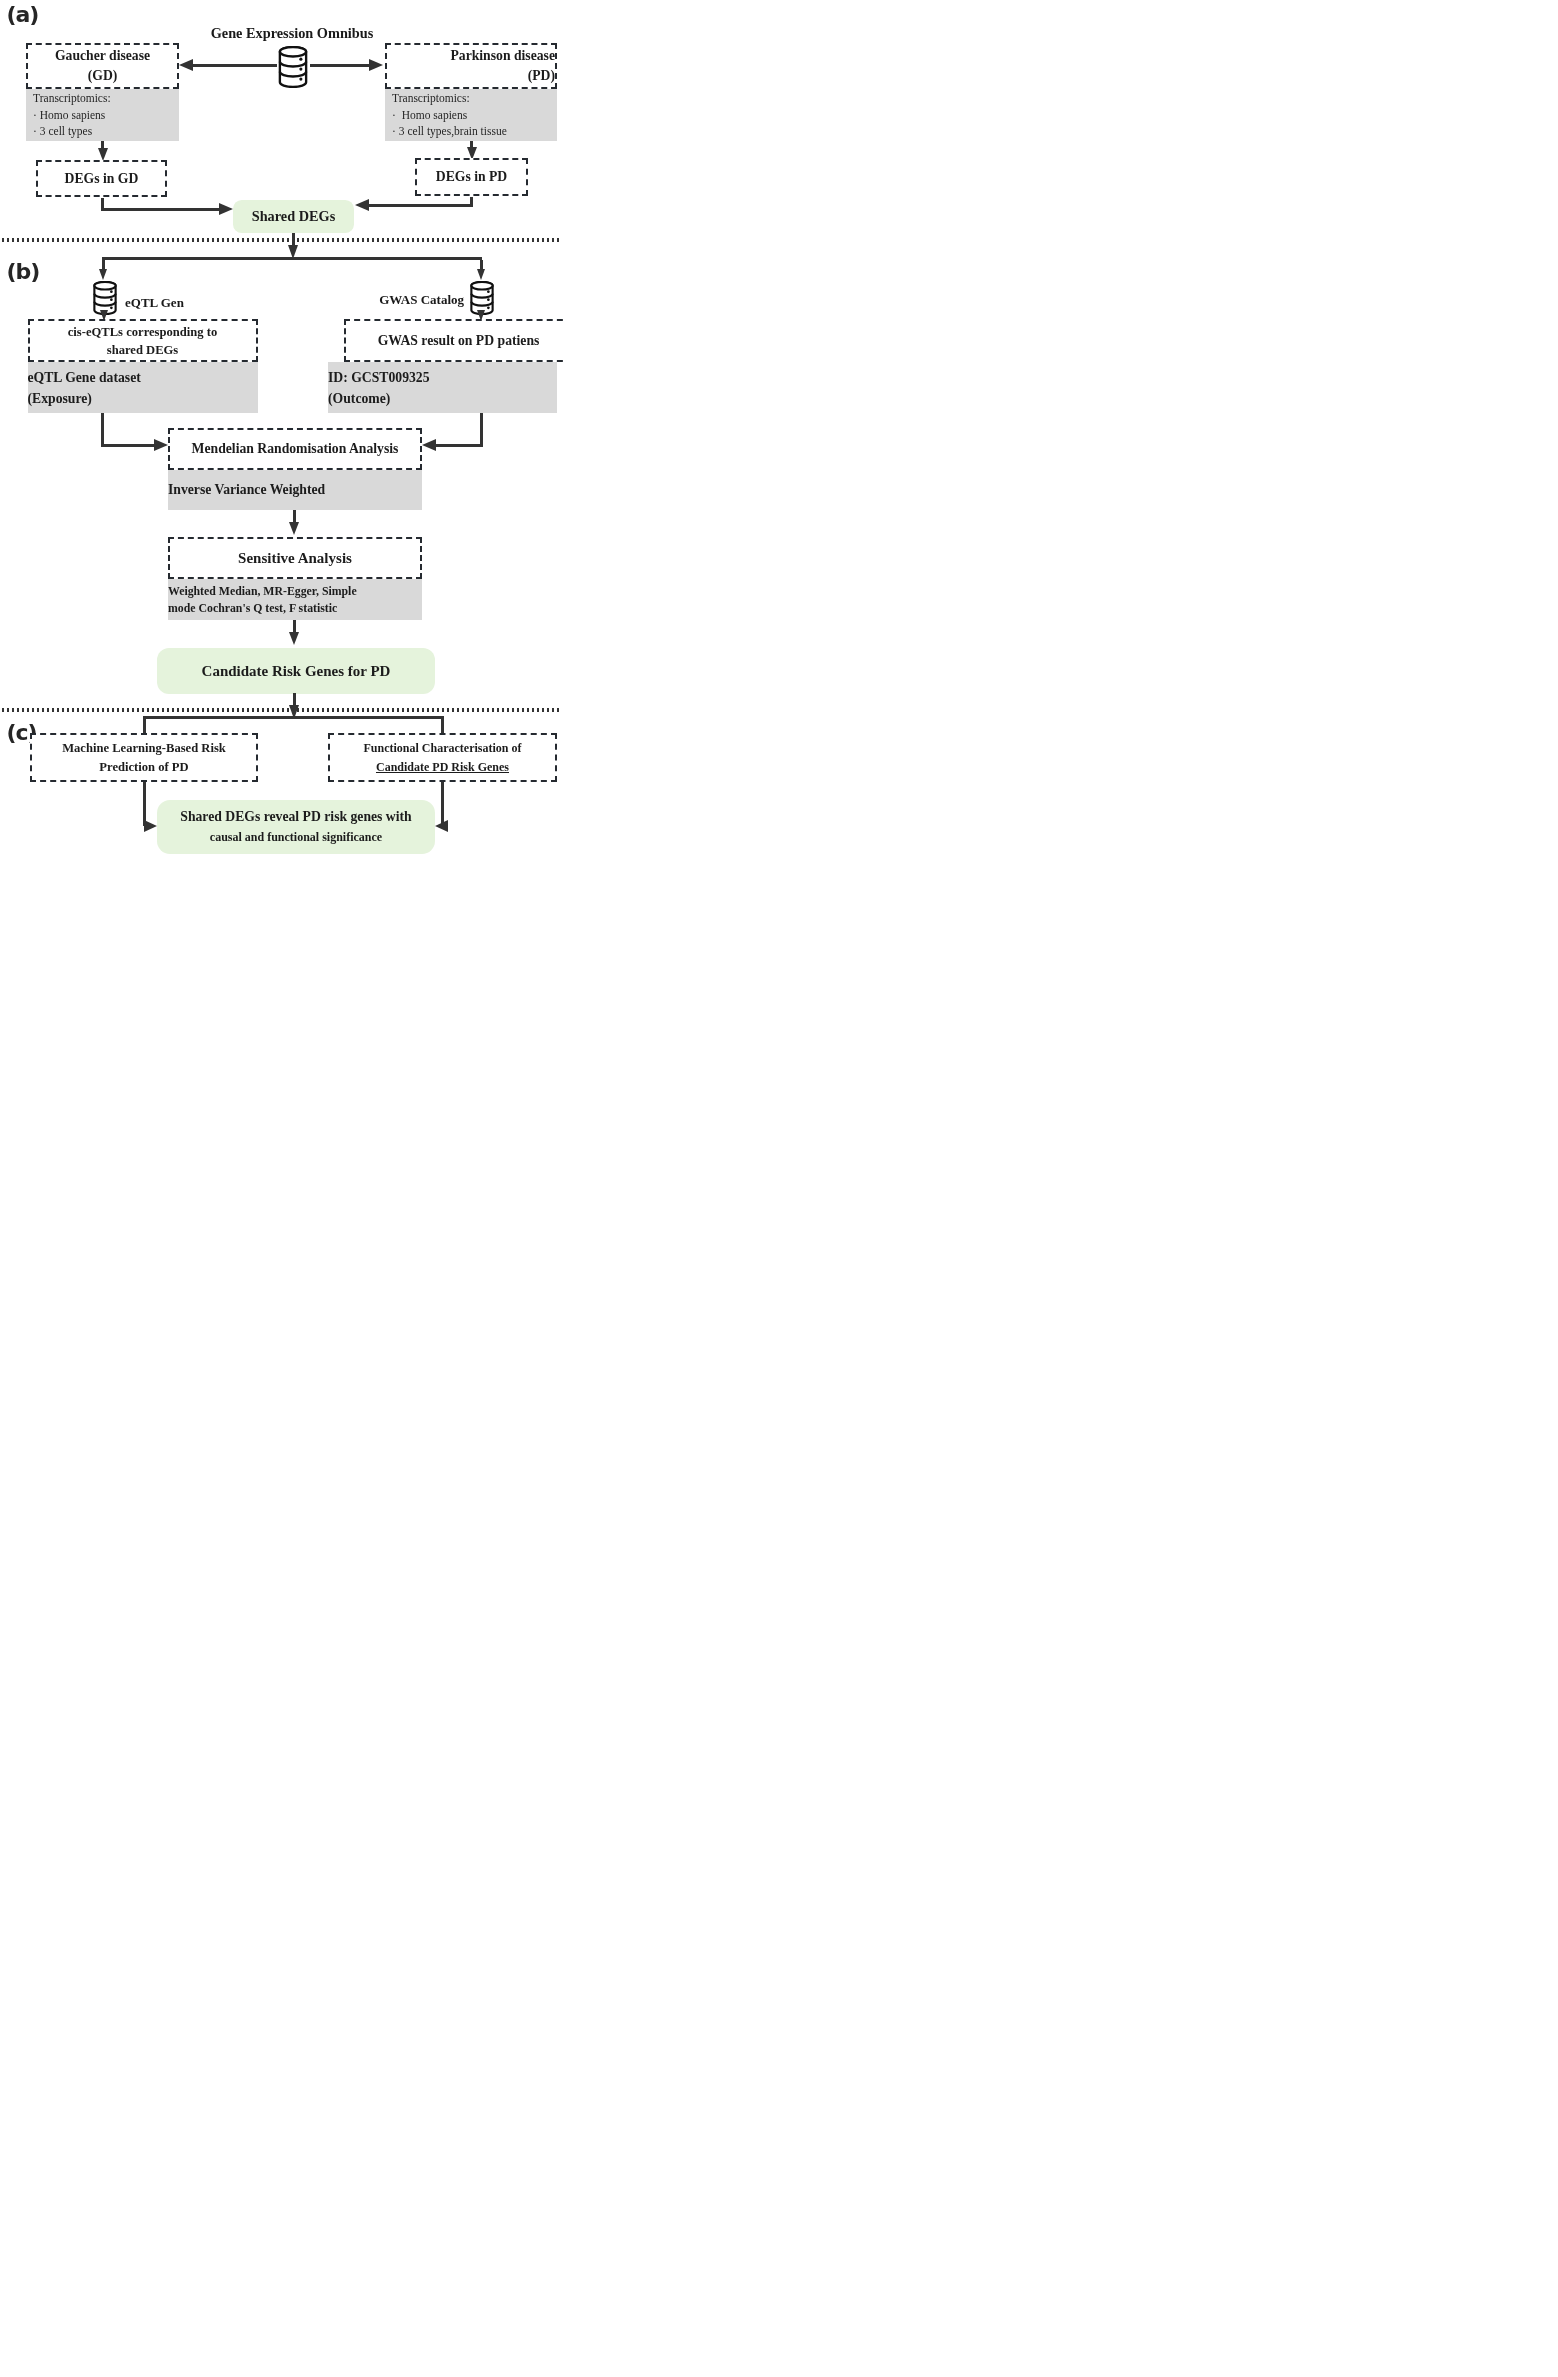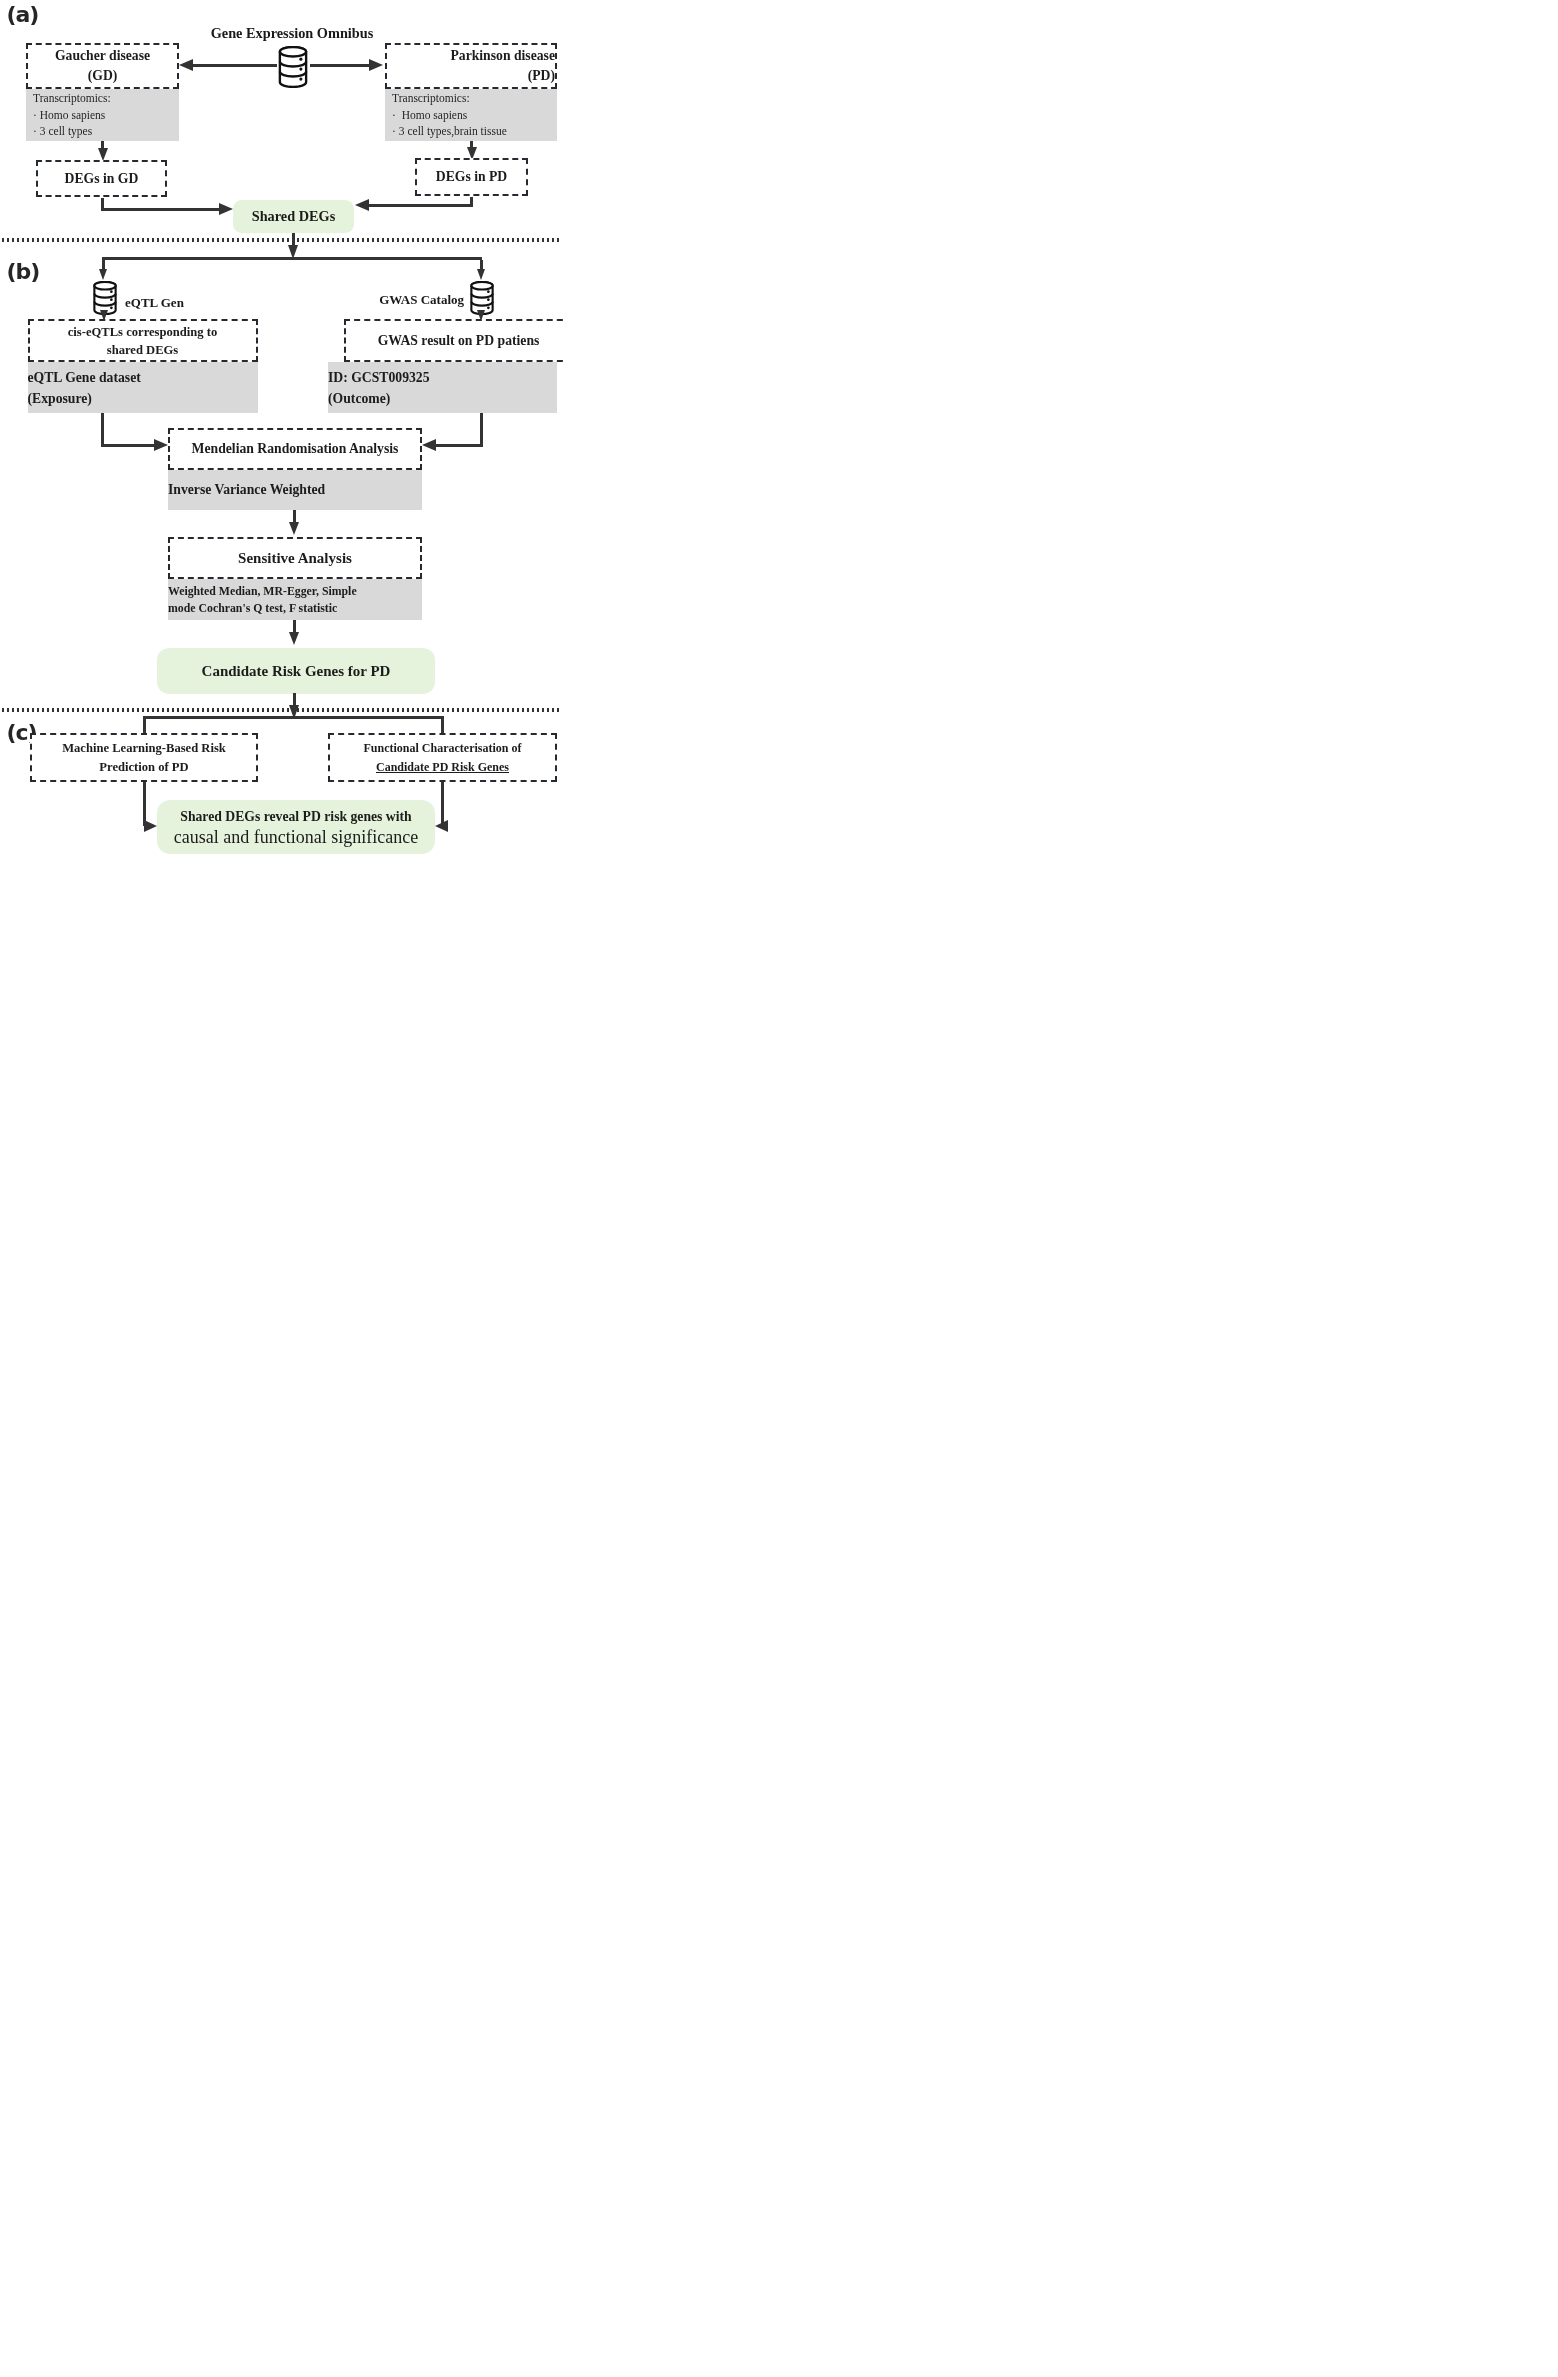--- a/index.html
+++ b/index.html
@@ -214,7 +214,7 @@
 
   <div class="green-box" style="left:157px;top:800px;width:278px;height:54px;border-radius:13px;">
     <span style="font-weight:700;font-size:13.7px;line-height:21px;">Shared DEGs reveal PD risk genes with</span>
-    <span style="font-weight:400;font-size:18px;line-height:21px;">causal and functional significance</span>
+    <span style="font-weight:700;font-size:12px;line-height:21px;">causal and functional significance</span>
   </div>
 
 </div>

